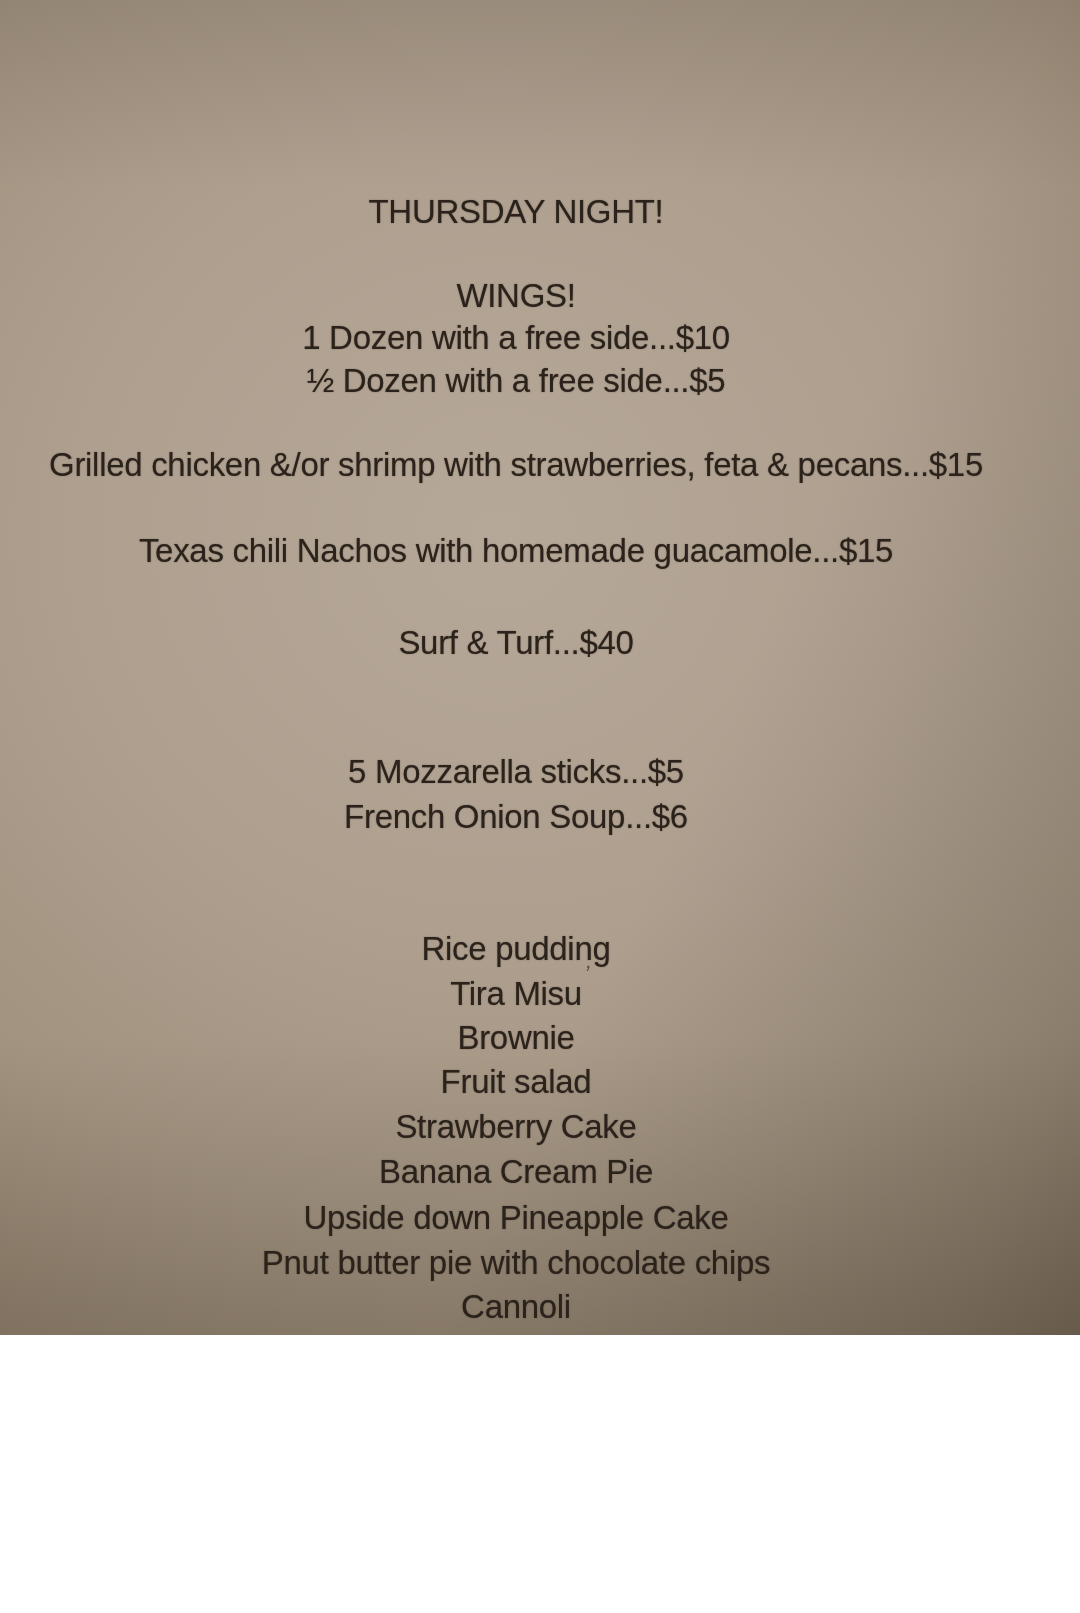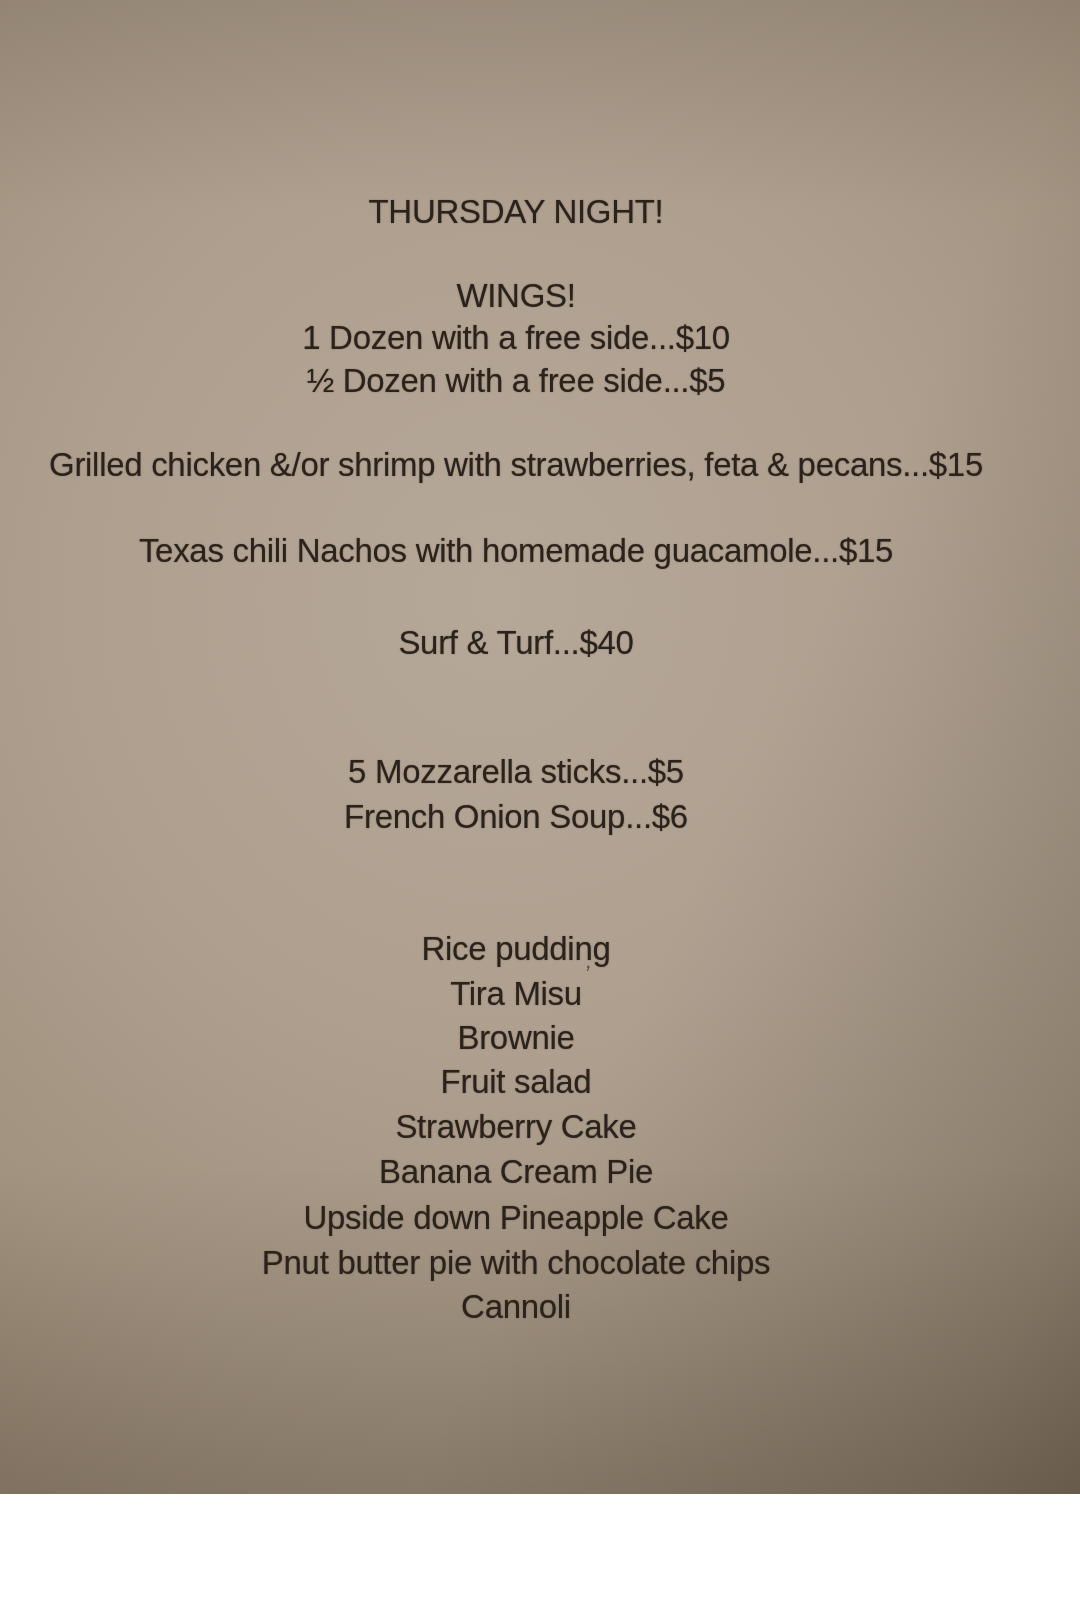--- a/index.html
+++ b/index.html
@@ -18,7 +18,7 @@
     position: absolute;
     inset: 0;
     width: 1080px;
-    height: 1494px;
+    height: 1335px;
     background:
       linear-gradient(115deg, rgba(0,0,0,0) 62%, rgba(32,26,20,0.16) 92%, rgba(32,26,20,0.24) 100%),
       linear-gradient(180deg, rgba(64,54,43,0.14) 0%, rgba(64,54,43,0) 14%, rgba(64,54,43,0) 78%, rgba(40,33,26,0.18) 100%),

